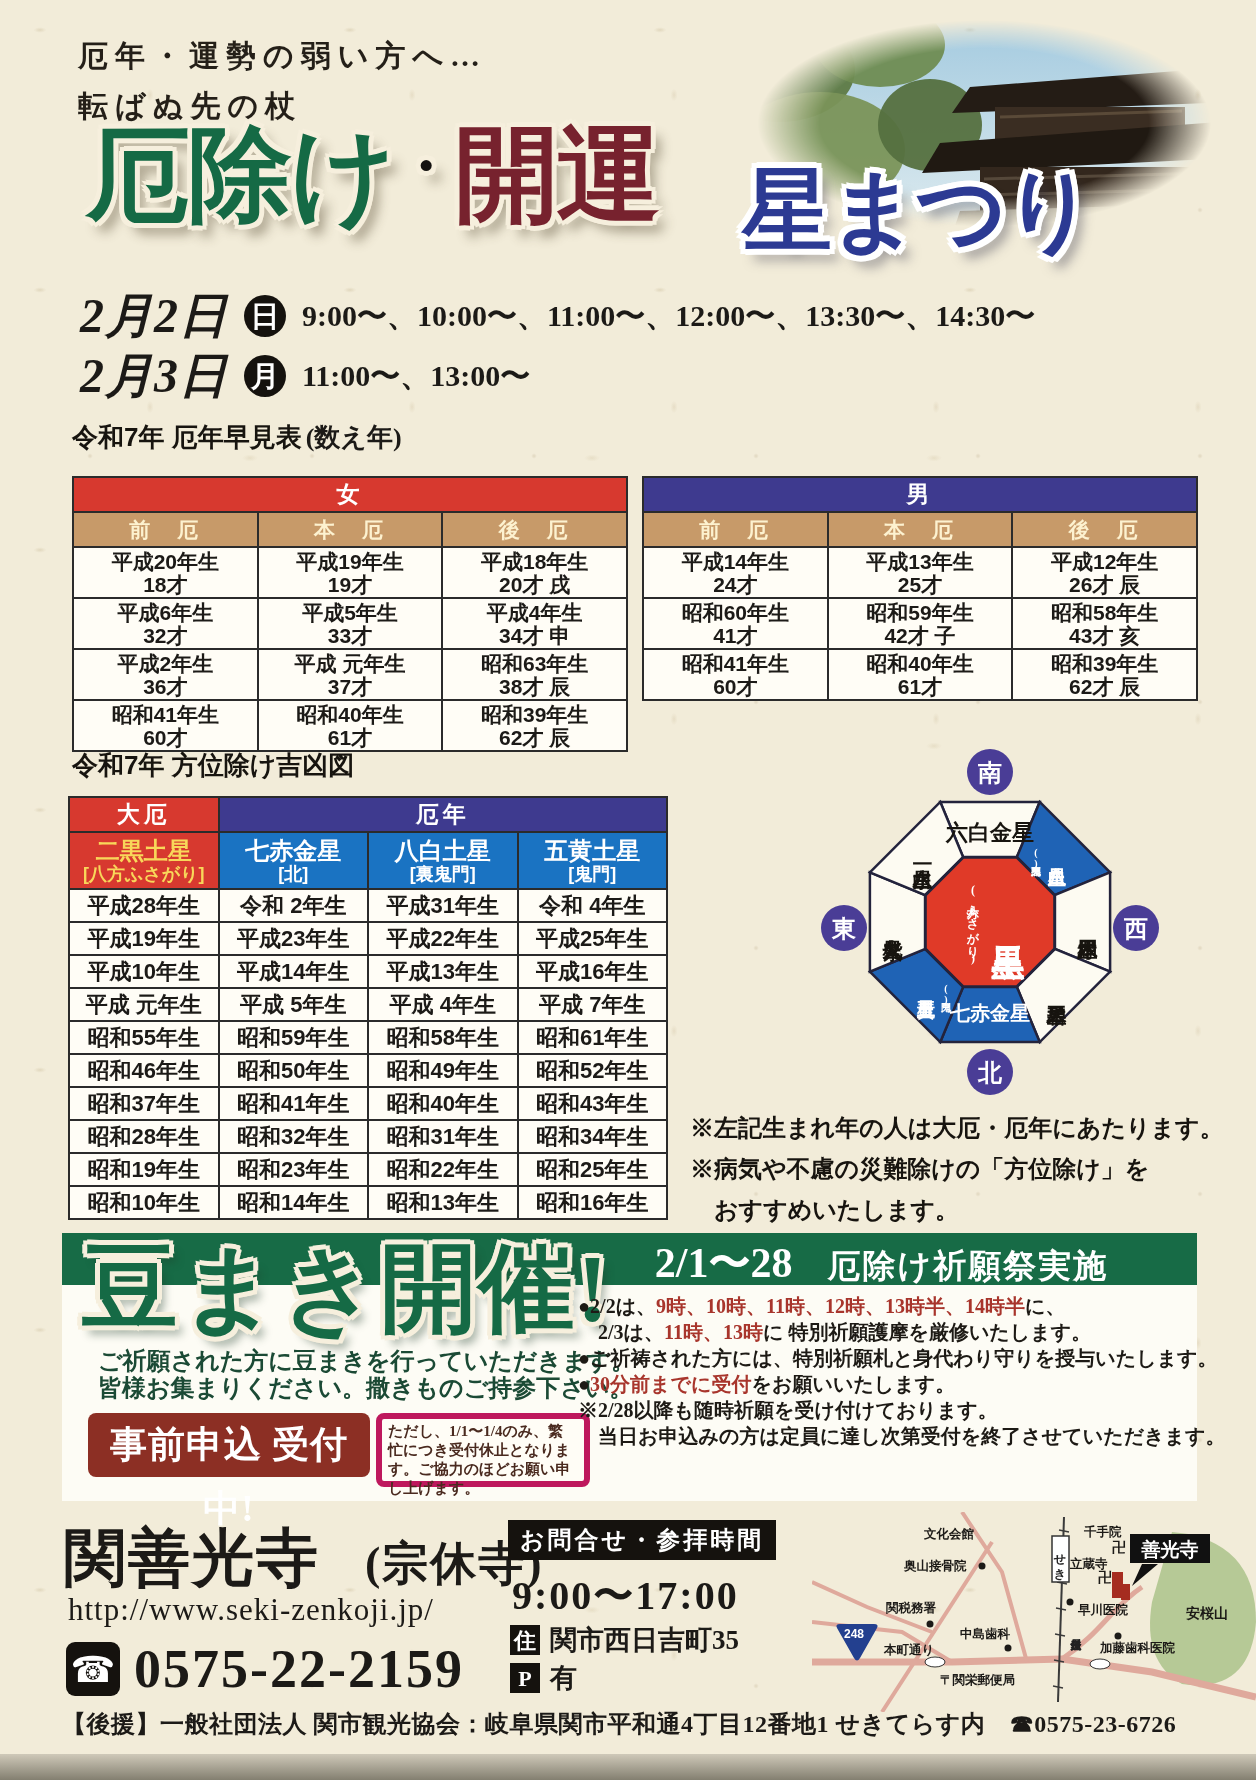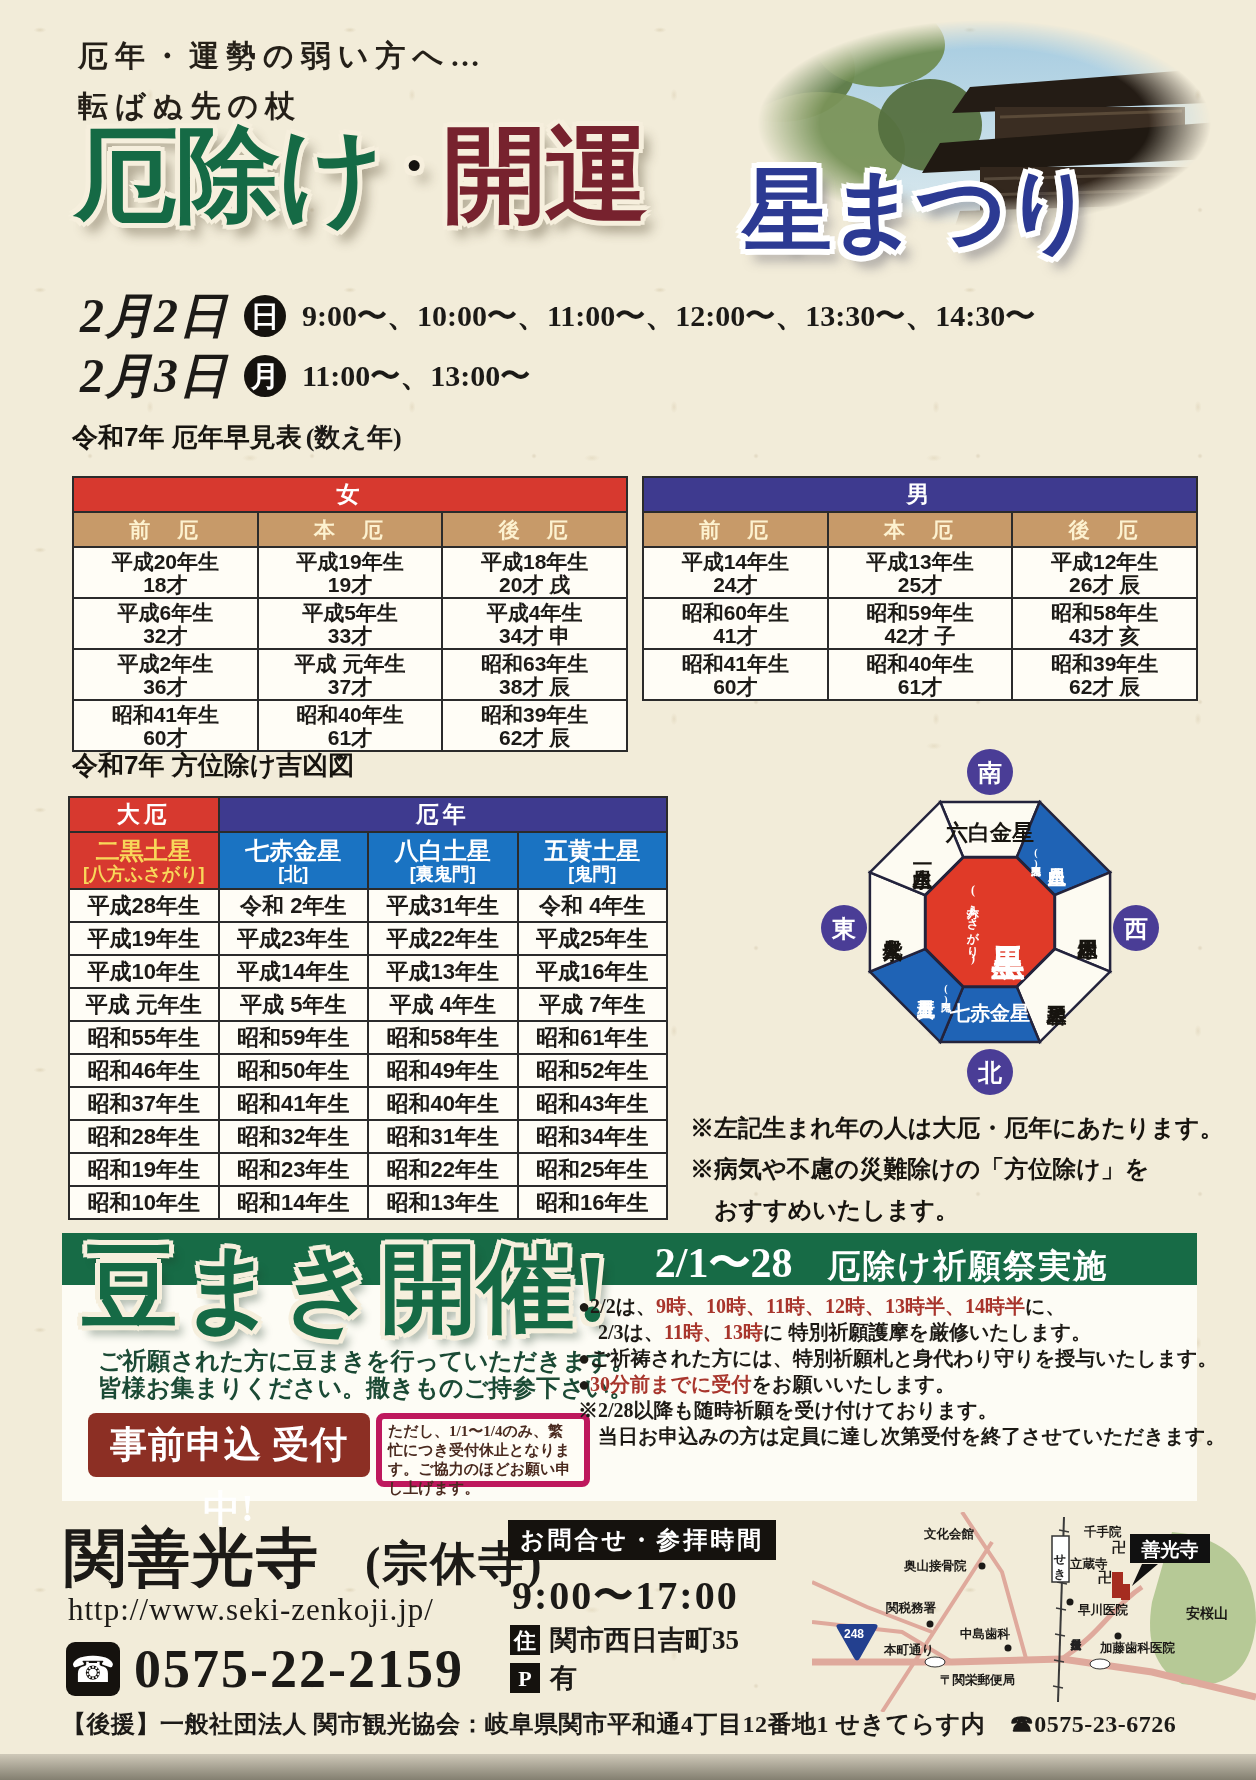--- a/index.html
+++ b/index.html
@@ -20,7 +20,7 @@
   .main-title{font-weight:bold;font-size:104px;line-height:1.02;letter-spacing:-2px;white-space:nowrap;
     text-shadow:5px 0 0 #f6efdd,-5px 0 0 #f6efdd,0 5px 0 #f6efdd,0 -5px 0 #f6efdd,
       4px 4px 0 #f6efdd,-4px 4px 0 #f6efdd,4px -4px 0 #f6efdd,-4px -4px 0 #f6efdd,
-      9px 11px 12px rgba(70,60,35,.45);}
+      9px 11px 12px rgba(70,60,35,.45);margin-left:12px;}
   .t-green{color:#156a45;} .t-red{color:#77222e;}
   .t-dot{color:#141210;font-size:58px;vertical-align:24px;margin:0 2px;}
   .title-hoshi{font-weight:bold;font-size:90px;letter-spacing:-4px;color:#2c3a93;white-space:nowrap;

